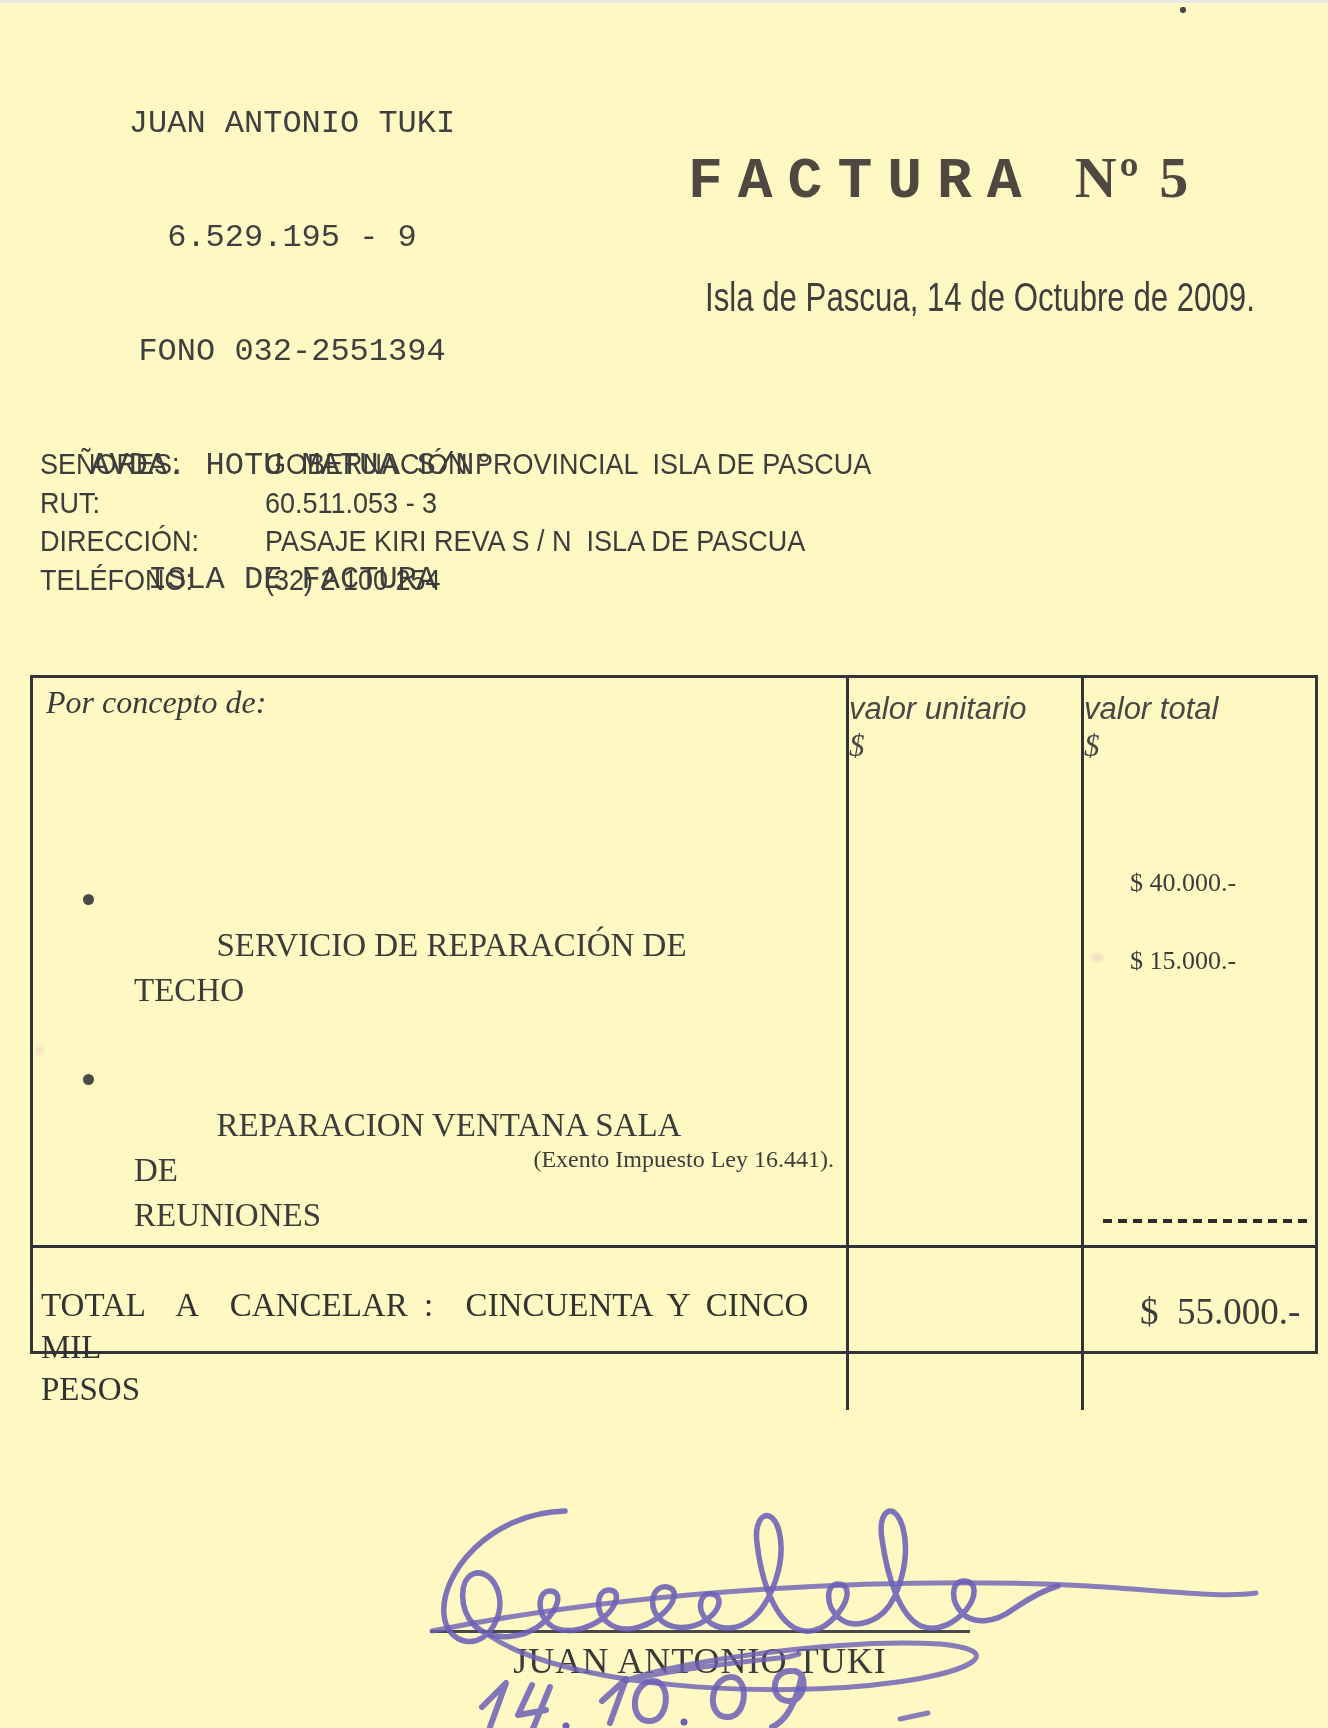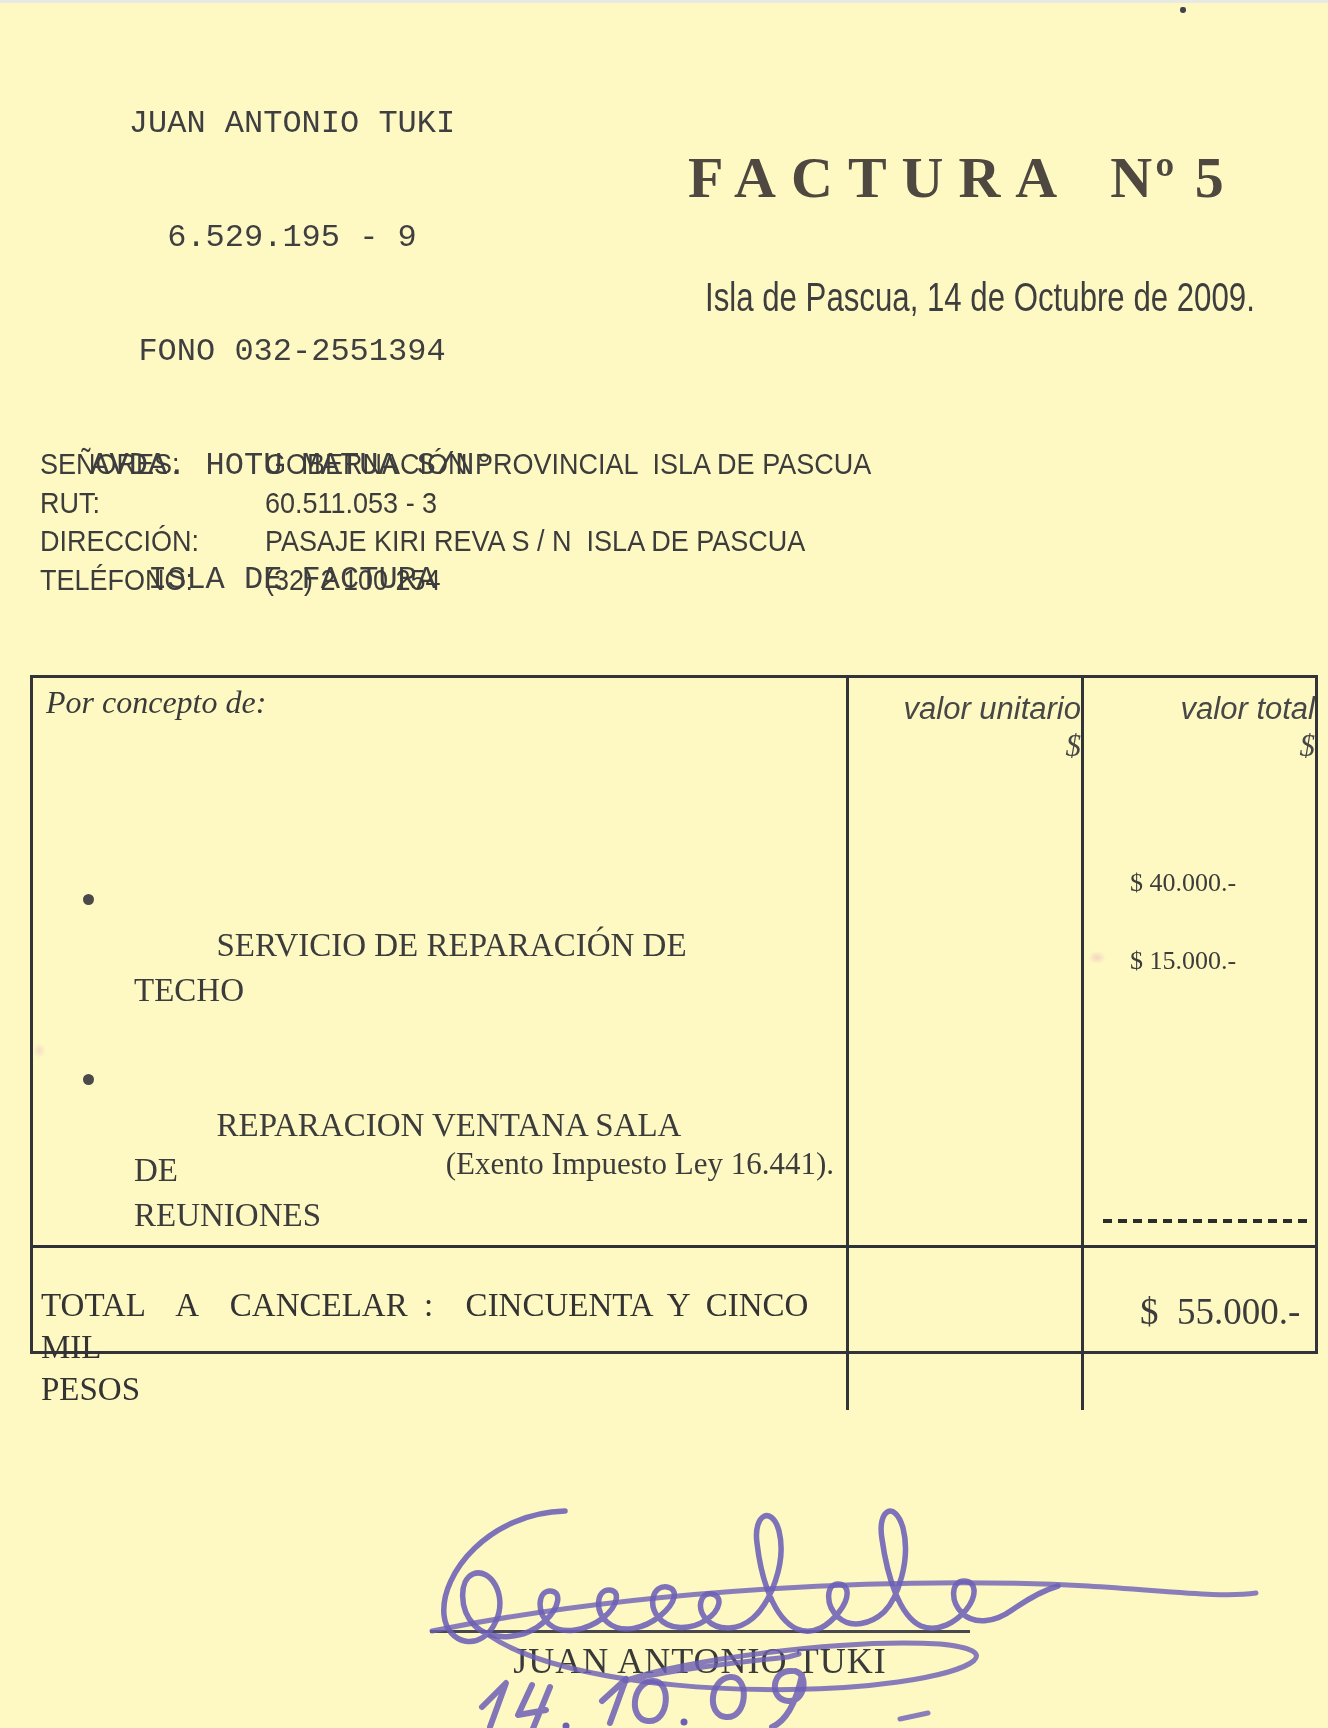--- a/index.html
+++ b/index.html
@@ -22,7 +22,7 @@
     position:absolute;left:688px;top:146px;line-height:1;white-space:nowrap;
     font-family:"Liberation Serif",serif;font-weight:bold;font-size:58px;color:#4e4840;
   }
-  .title .t-word{letter-spacing:15px;}
+  .title .t-word{letter-spacing:15px;font-family:Liberation Mono, monospace;}
   .title .t-num{margin-left:38px;letter-spacing:3px;}
 
   

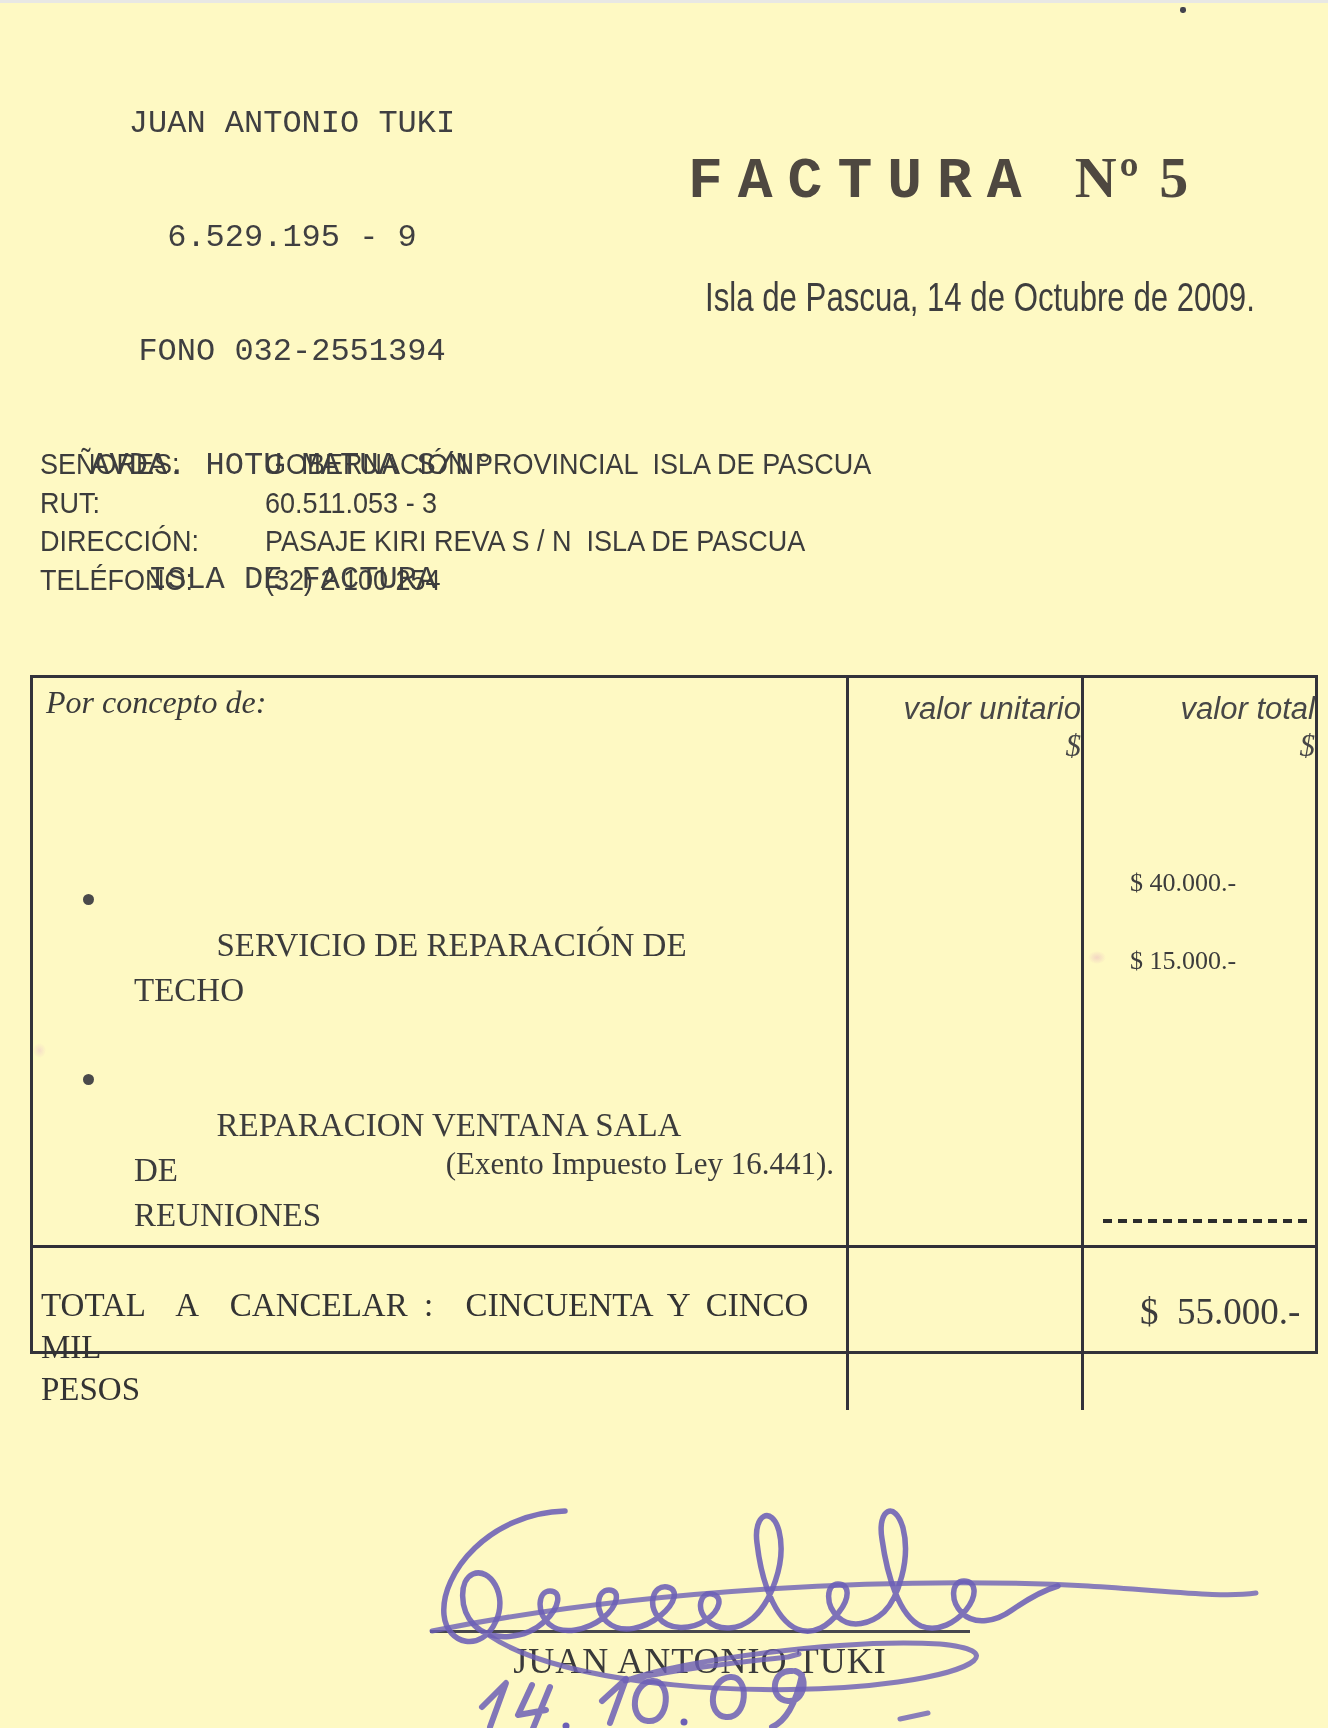--- a/index.html
+++ b/index.html
@@ -57,7 +57,7 @@
     font-family:"Liberation Serif",serif;
   }
   .h-val{
-    padding-top:12px;text-align:right;font-style:italic;font-size:31px;line-height:37px;
+    padding-top:12px;text-align:left;font-style:italic;font-size:31px;line-height:37px;
     font-family:"Liberation Sans",sans-serif;color:#474747;
   }
   .h-cur{display:block;font-family:"Liberation Serif",serif;font-size:31px;}

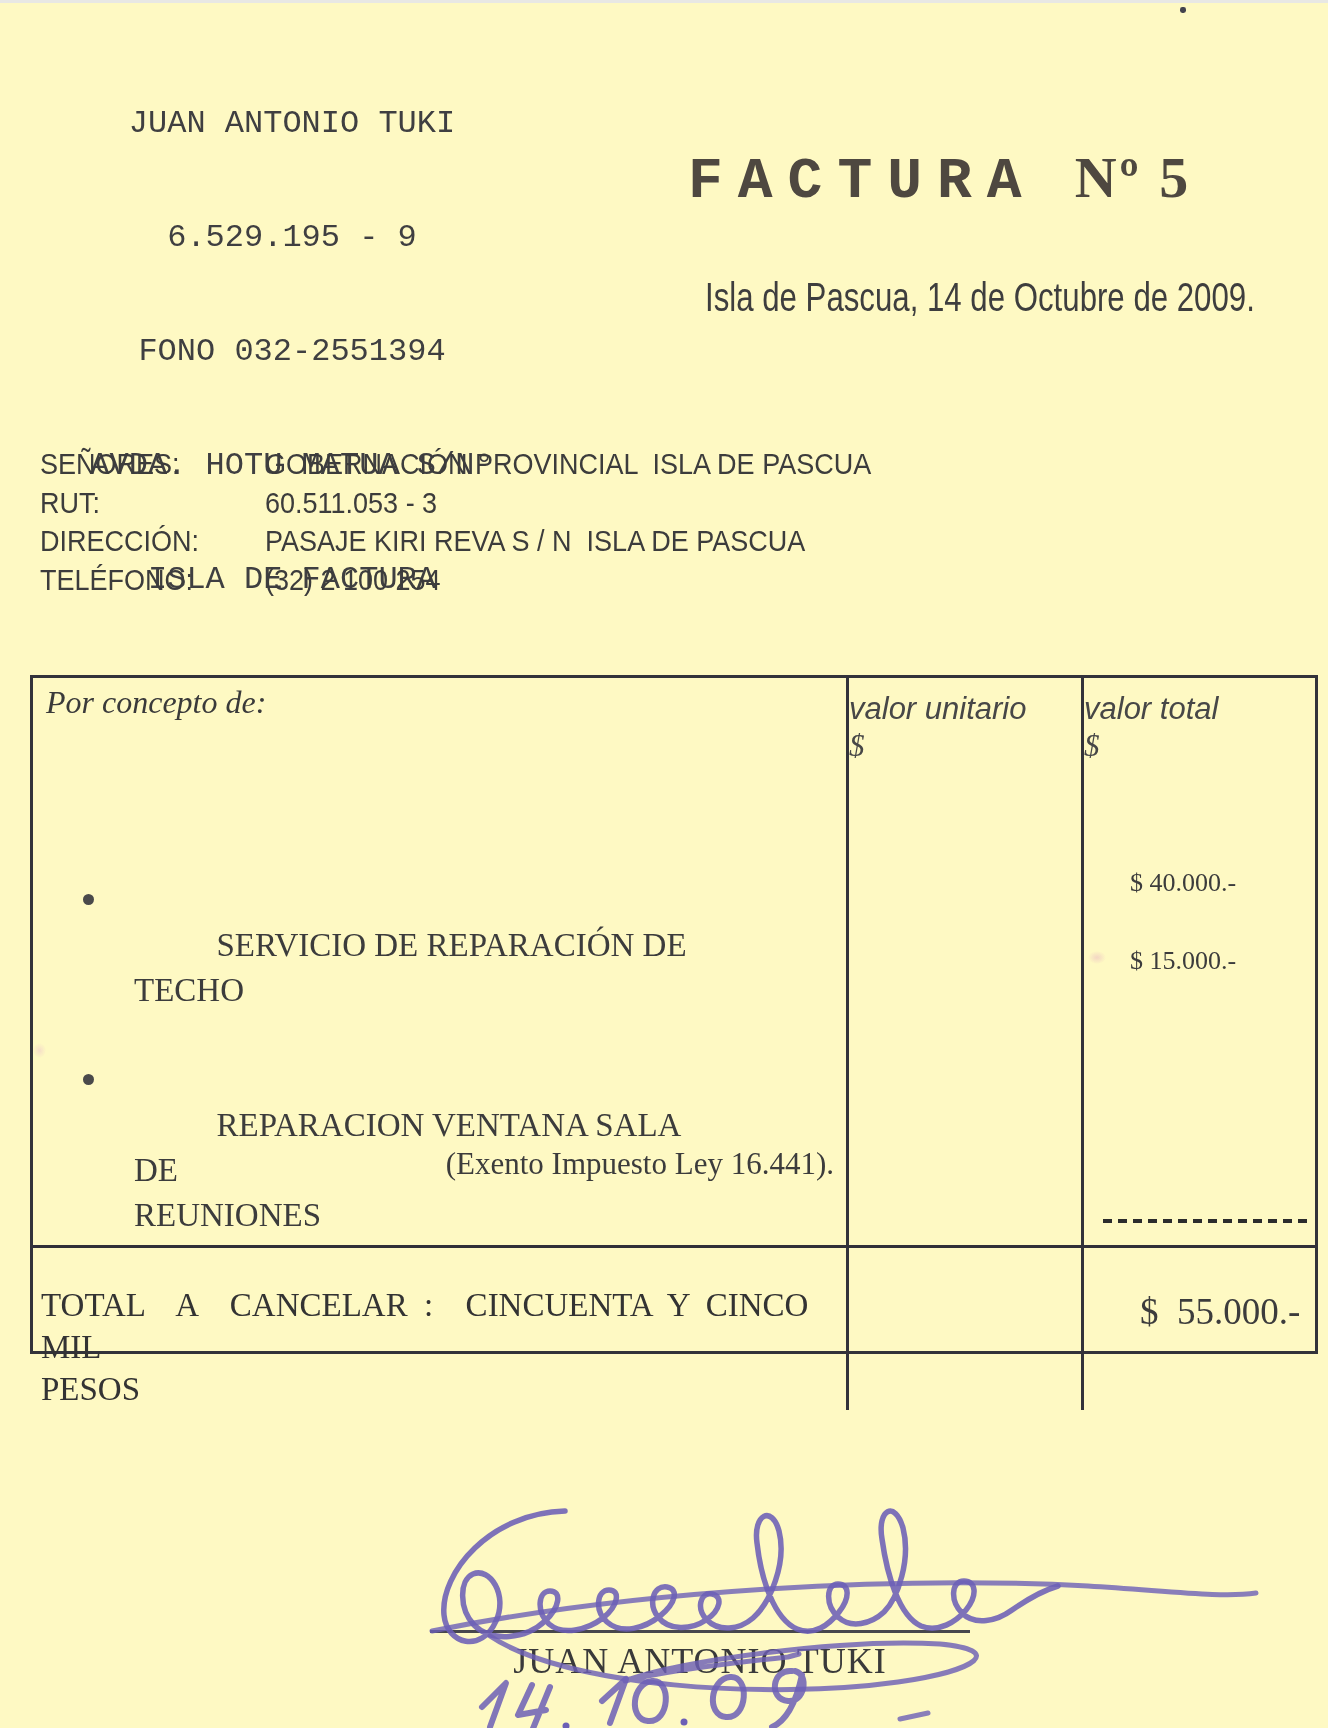--- a/index.html
+++ b/index.html
@@ -71,7 +71,7 @@
     position:absolute;left:0;top:16px;width:11px;height:11px;border-radius:50%;
     background:#4a4a4a;
   }
-  .exempt{position:absolute;right:12px;top:384px;font-size:31px;color:#3c3c3c;white-space:nowrap;}
+  .exempt{position:absolute;right:12px;top:384px;font-size:24px;color:#3c3c3c;white-space:nowrap;}
 
   .amount{position:absolute;left:46px;font-size:26px;white-space:pre;color:#3c3c3c;}
   .amount-1{top:106px;}

